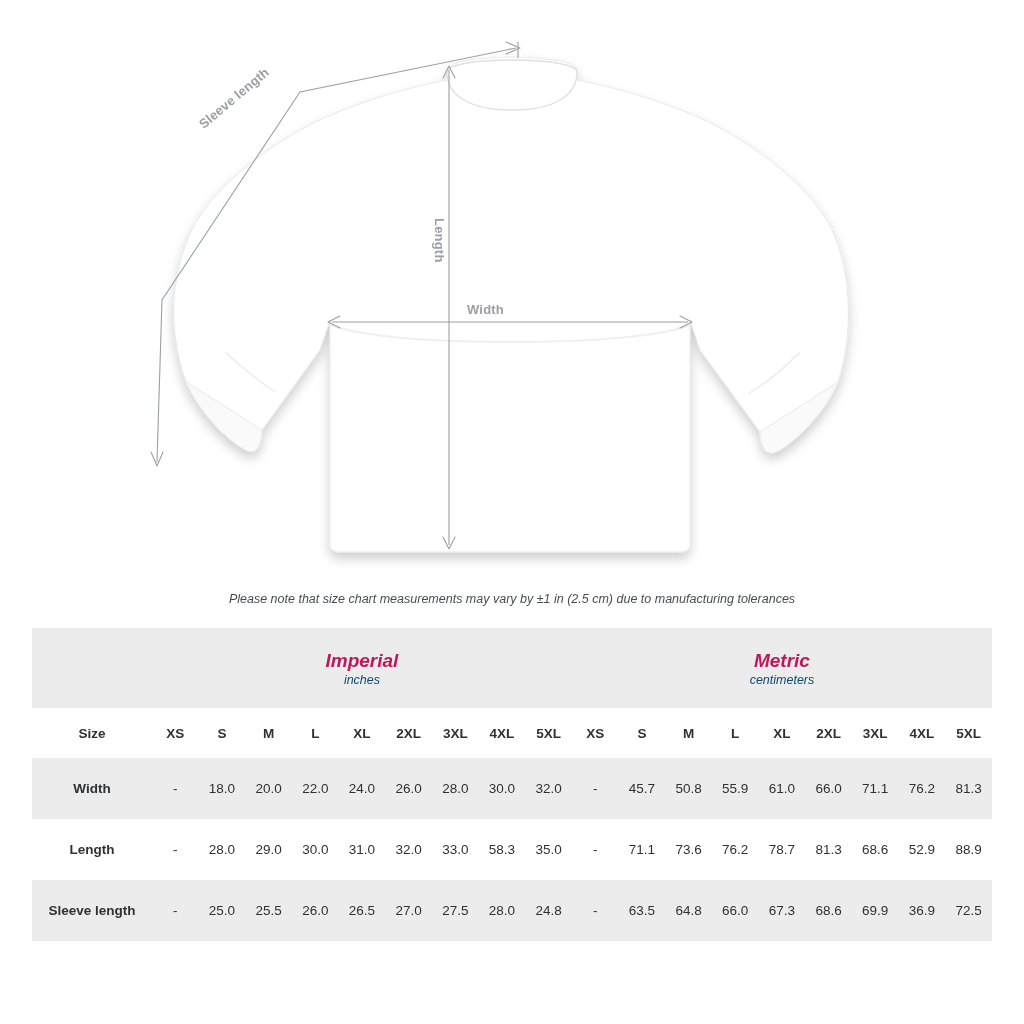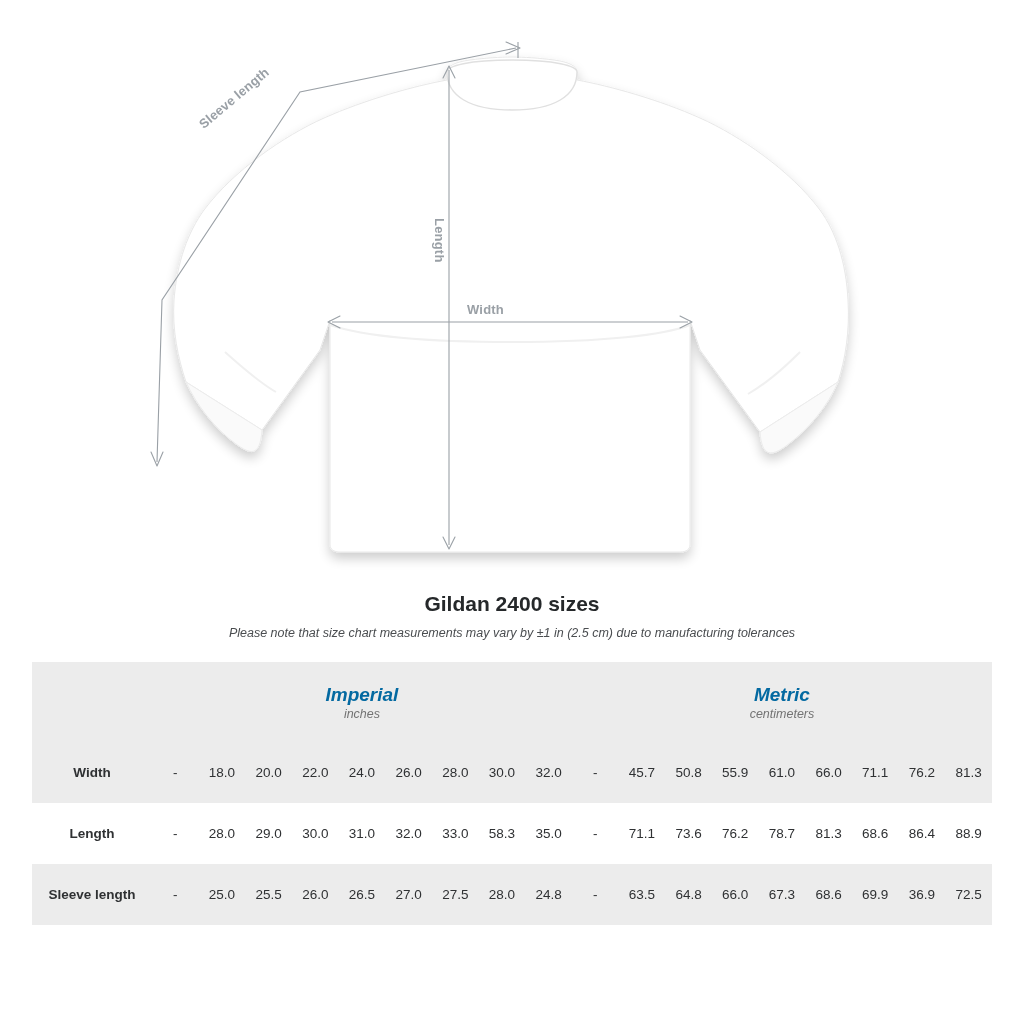--- a/index.html
+++ b/index.html
@@ -205,7 +205,6 @@
 </div>
 
 <div class="title-block">
-  <h1 class="chart-title">Gildan 2400 sizes</h1>
   <p class="chart-note">Please note that size chart measurements may vary by ±1 in (2.5 cm) due to manufacturing tolerances</p>
 </div>
 

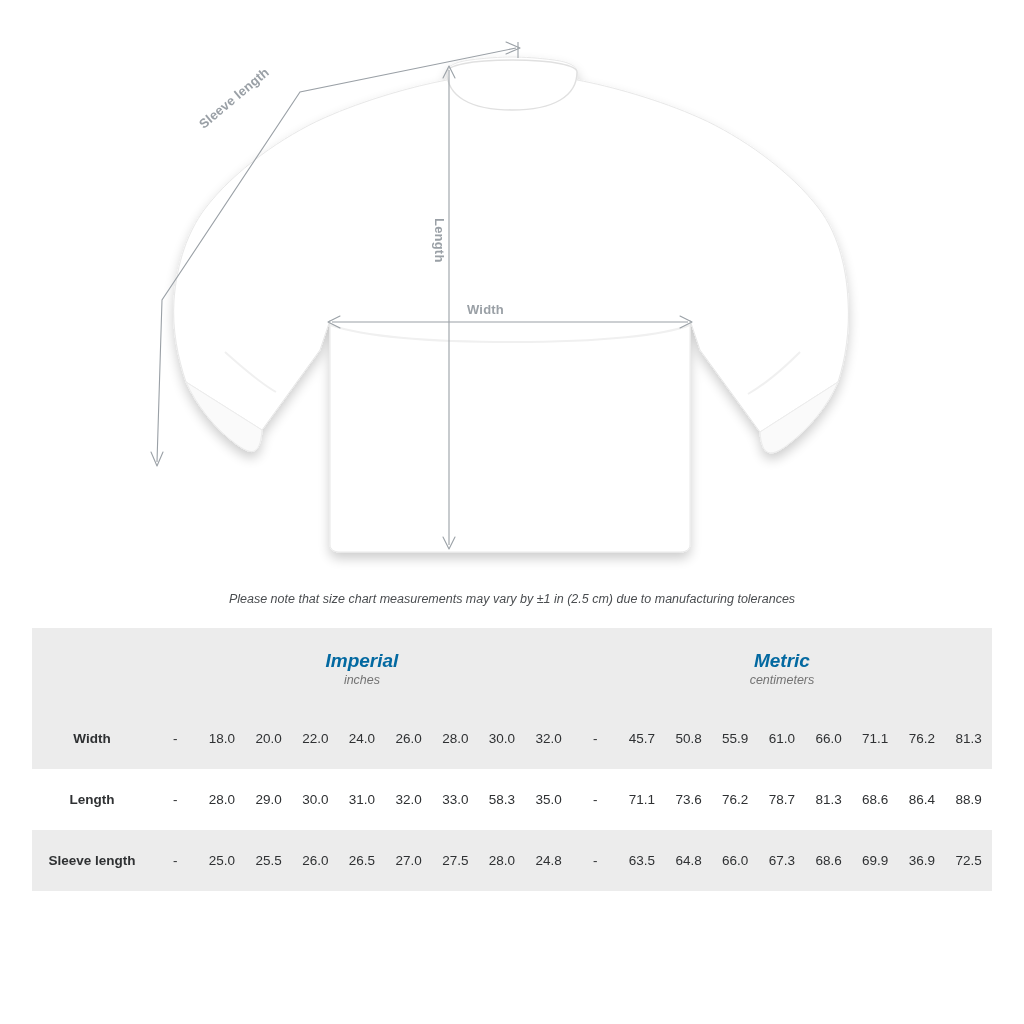--- a/index.html
+++ b/index.html
@@ -94,7 +94,7 @@
     font-size: 19px;
     font-weight: bold;
     font-style: italic;
-    color: #0369a1;
+    color: #be185d;
     line-height: 1.25;
   }
   .sys-head .sys-unit {

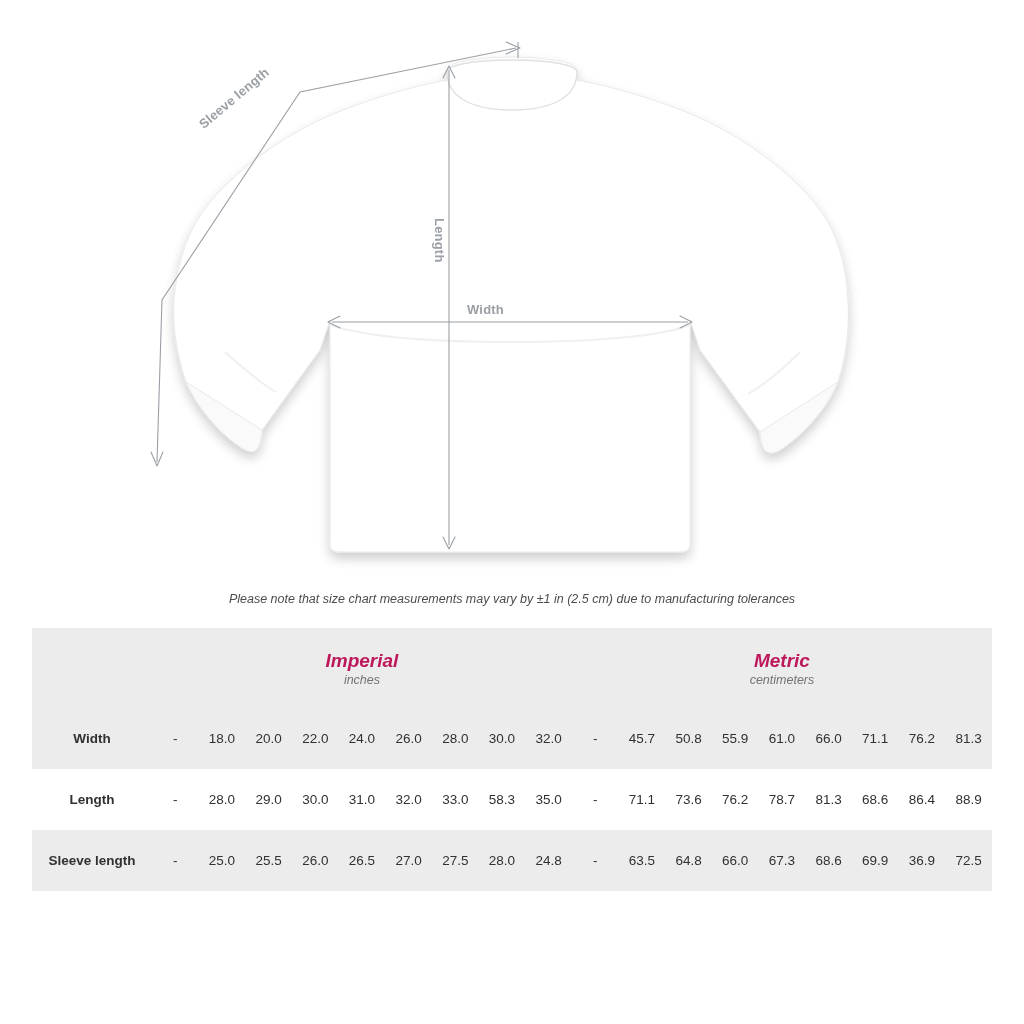--- a/index.html
+++ b/index.html
@@ -100,7 +100,7 @@
   .sys-head .sys-unit {
     font-size: 12.5px;
     font-style: italic;
-    color: #737373;
+    color: #0c4a6e;
   }
   .col-head {
     background: #ffffff;

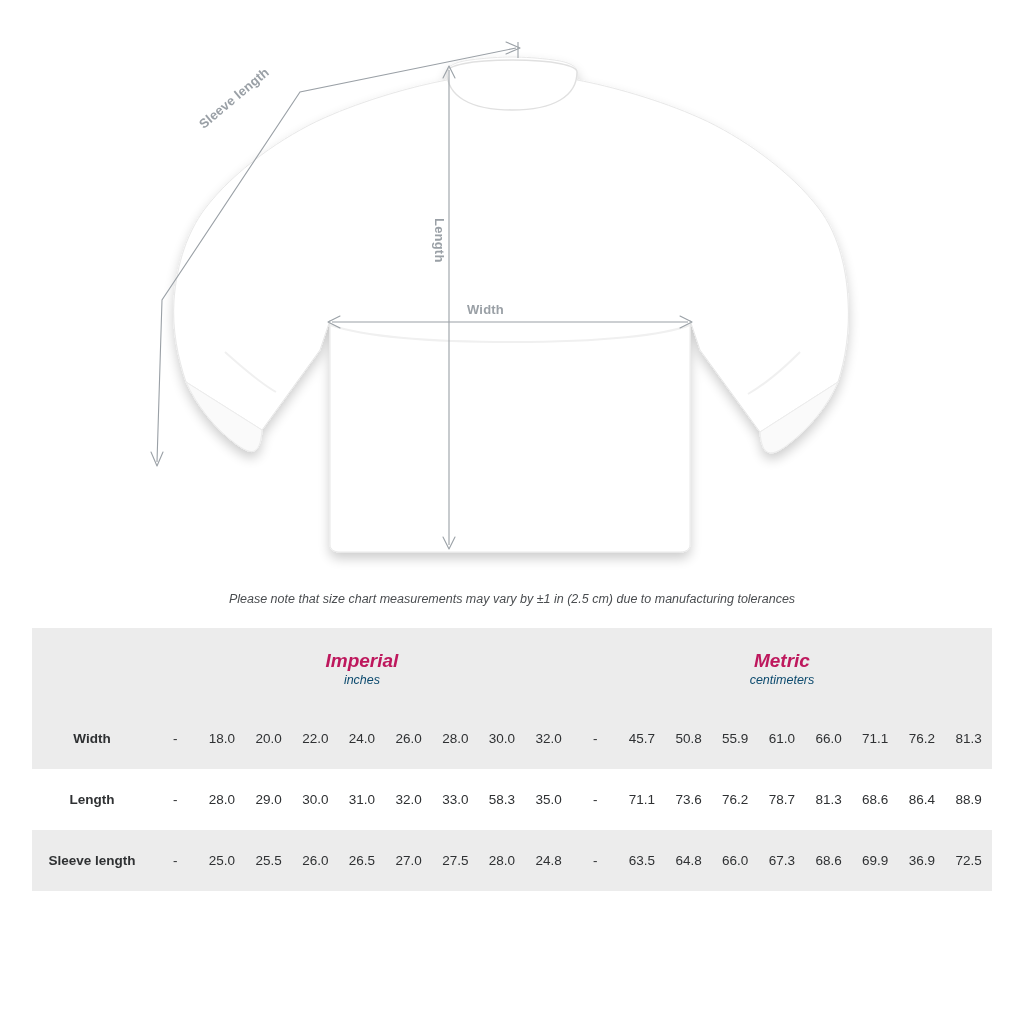--- a/index.html
+++ b/index.html
@@ -228,6 +228,27 @@
         </td>
       </tr>
 
+      <tr class="col-head">
+        <td>Size</td>
+        <td>XS</td>
+        <td>S</td>
+        <td>M</td>
+        <td>L</td>
+        <td>XL</td>
+        <td>2XL</td>
+        <td>3XL</td>
+        <td>4XL</td>
+        <td>5XL</td>
+        <td>XS</td>
+        <td>S</td>
+        <td>M</td>
+        <td>L</td>
+        <td>XL</td>
+        <td>2XL</td>
+        <td>3XL</td>
+        <td>4XL</td>
+        <td>5XL</td>
+      </tr>
 
       <tr class="data-row row-alt">
         <td class="row-label">Width</td>

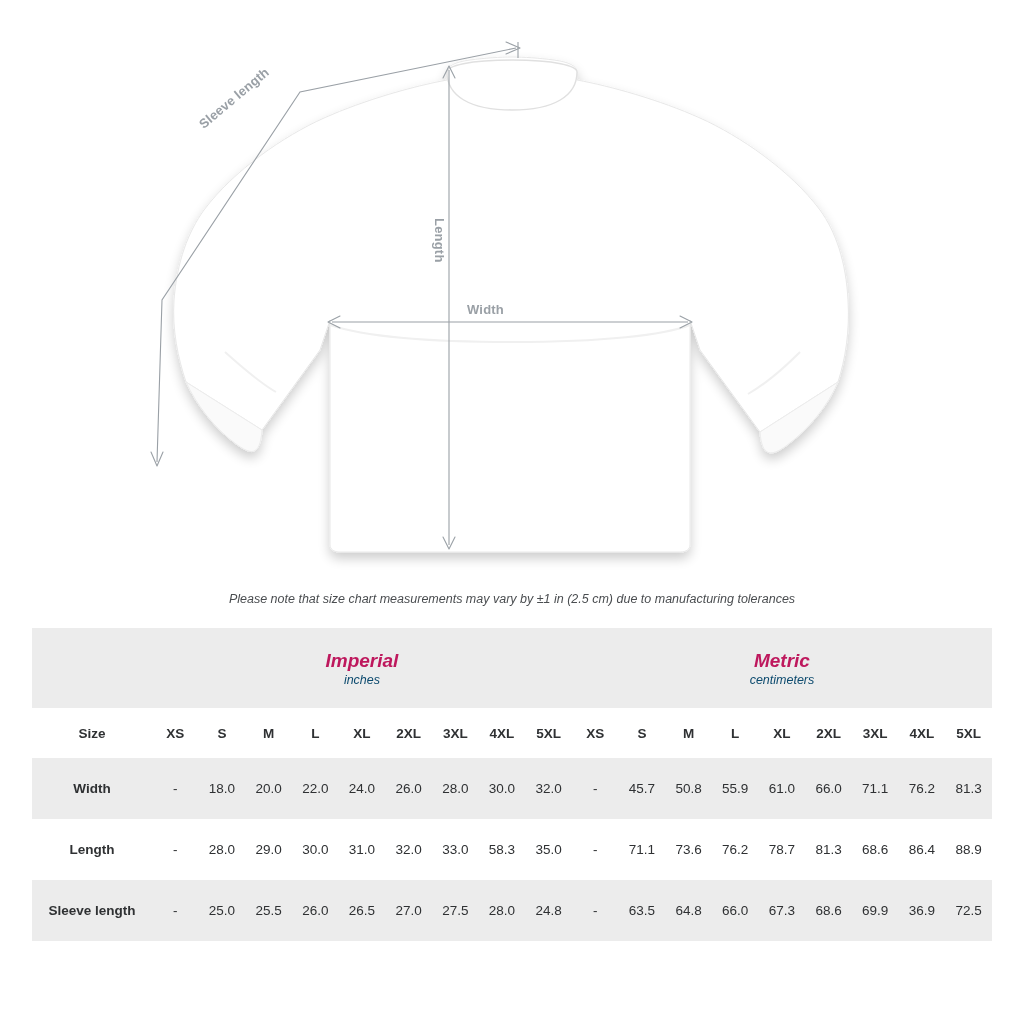--- a/index.html
+++ b/index.html
@@ -290,7 +290,7 @@
         <td>78.7</td>
         <td>81.3</td>
         <td>68.6</td>
-        <td>86.4</td>
+        <td>52.9</td>
         <td>88.9</td>
       </tr>
 

